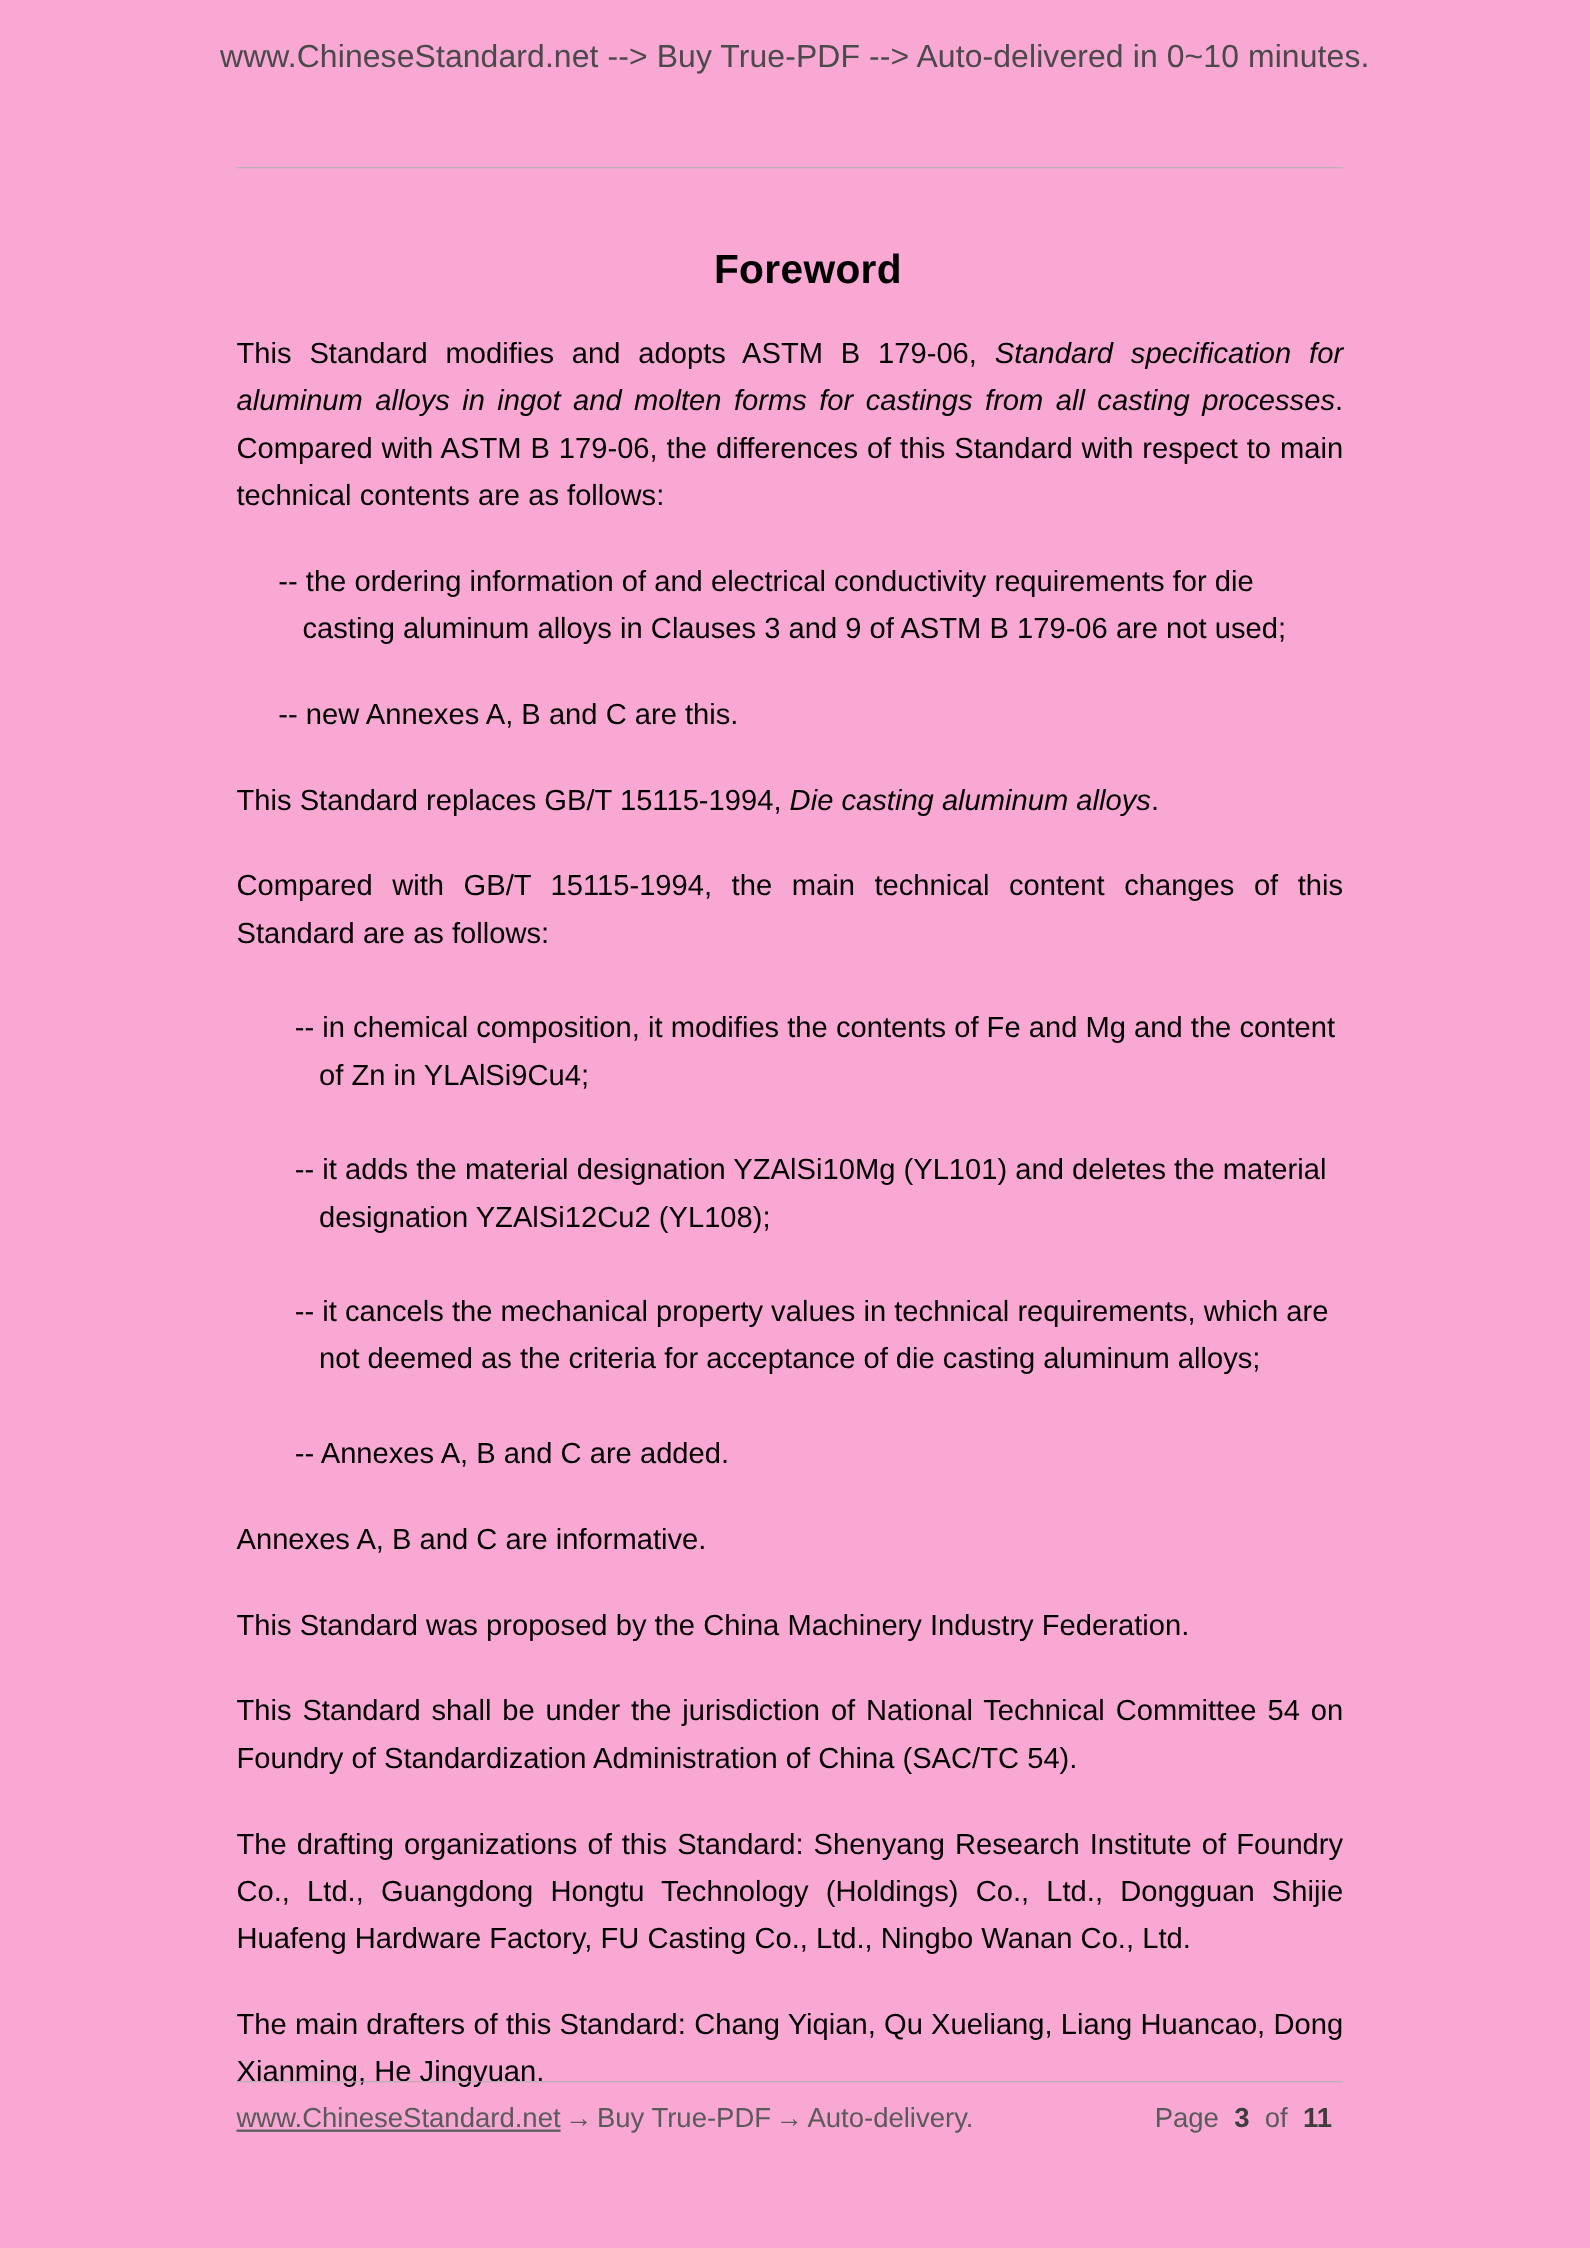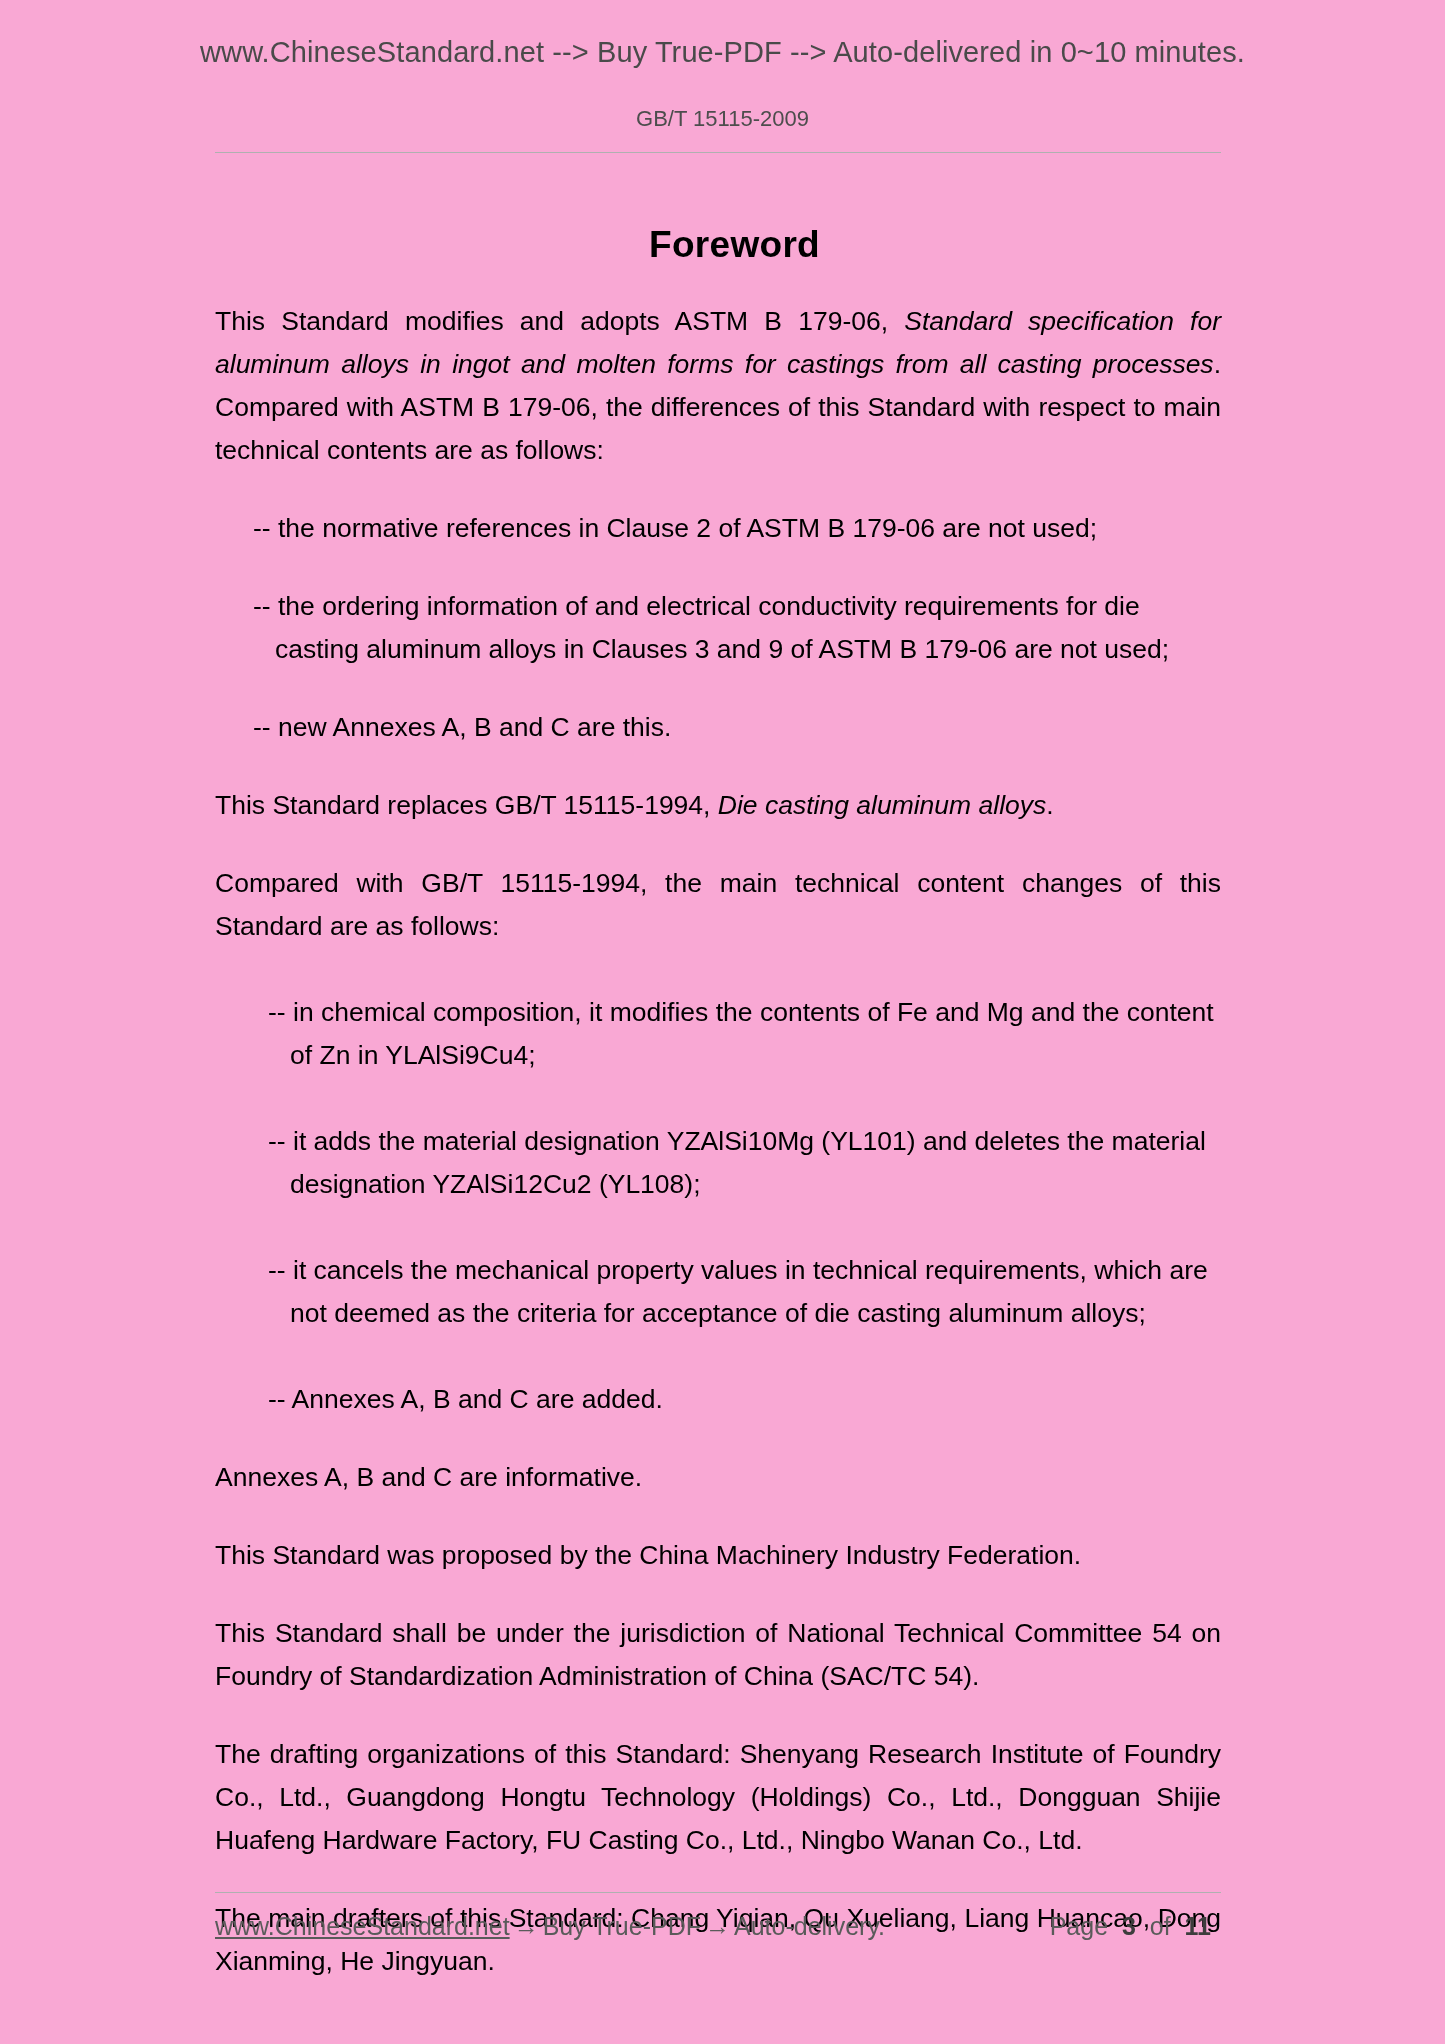--- a/index.html
+++ b/index.html
@@ -138,7 +138,6 @@
 
   <div class="top-banner">www.ChineseStandard.net --&gt; Buy True-PDF --&gt; Auto-delivered in 0~10 minutes.</div>
 
-  <div class="std-number">GB/T 15115-2009</div>
 
   <div class="header-rule"></div>
 

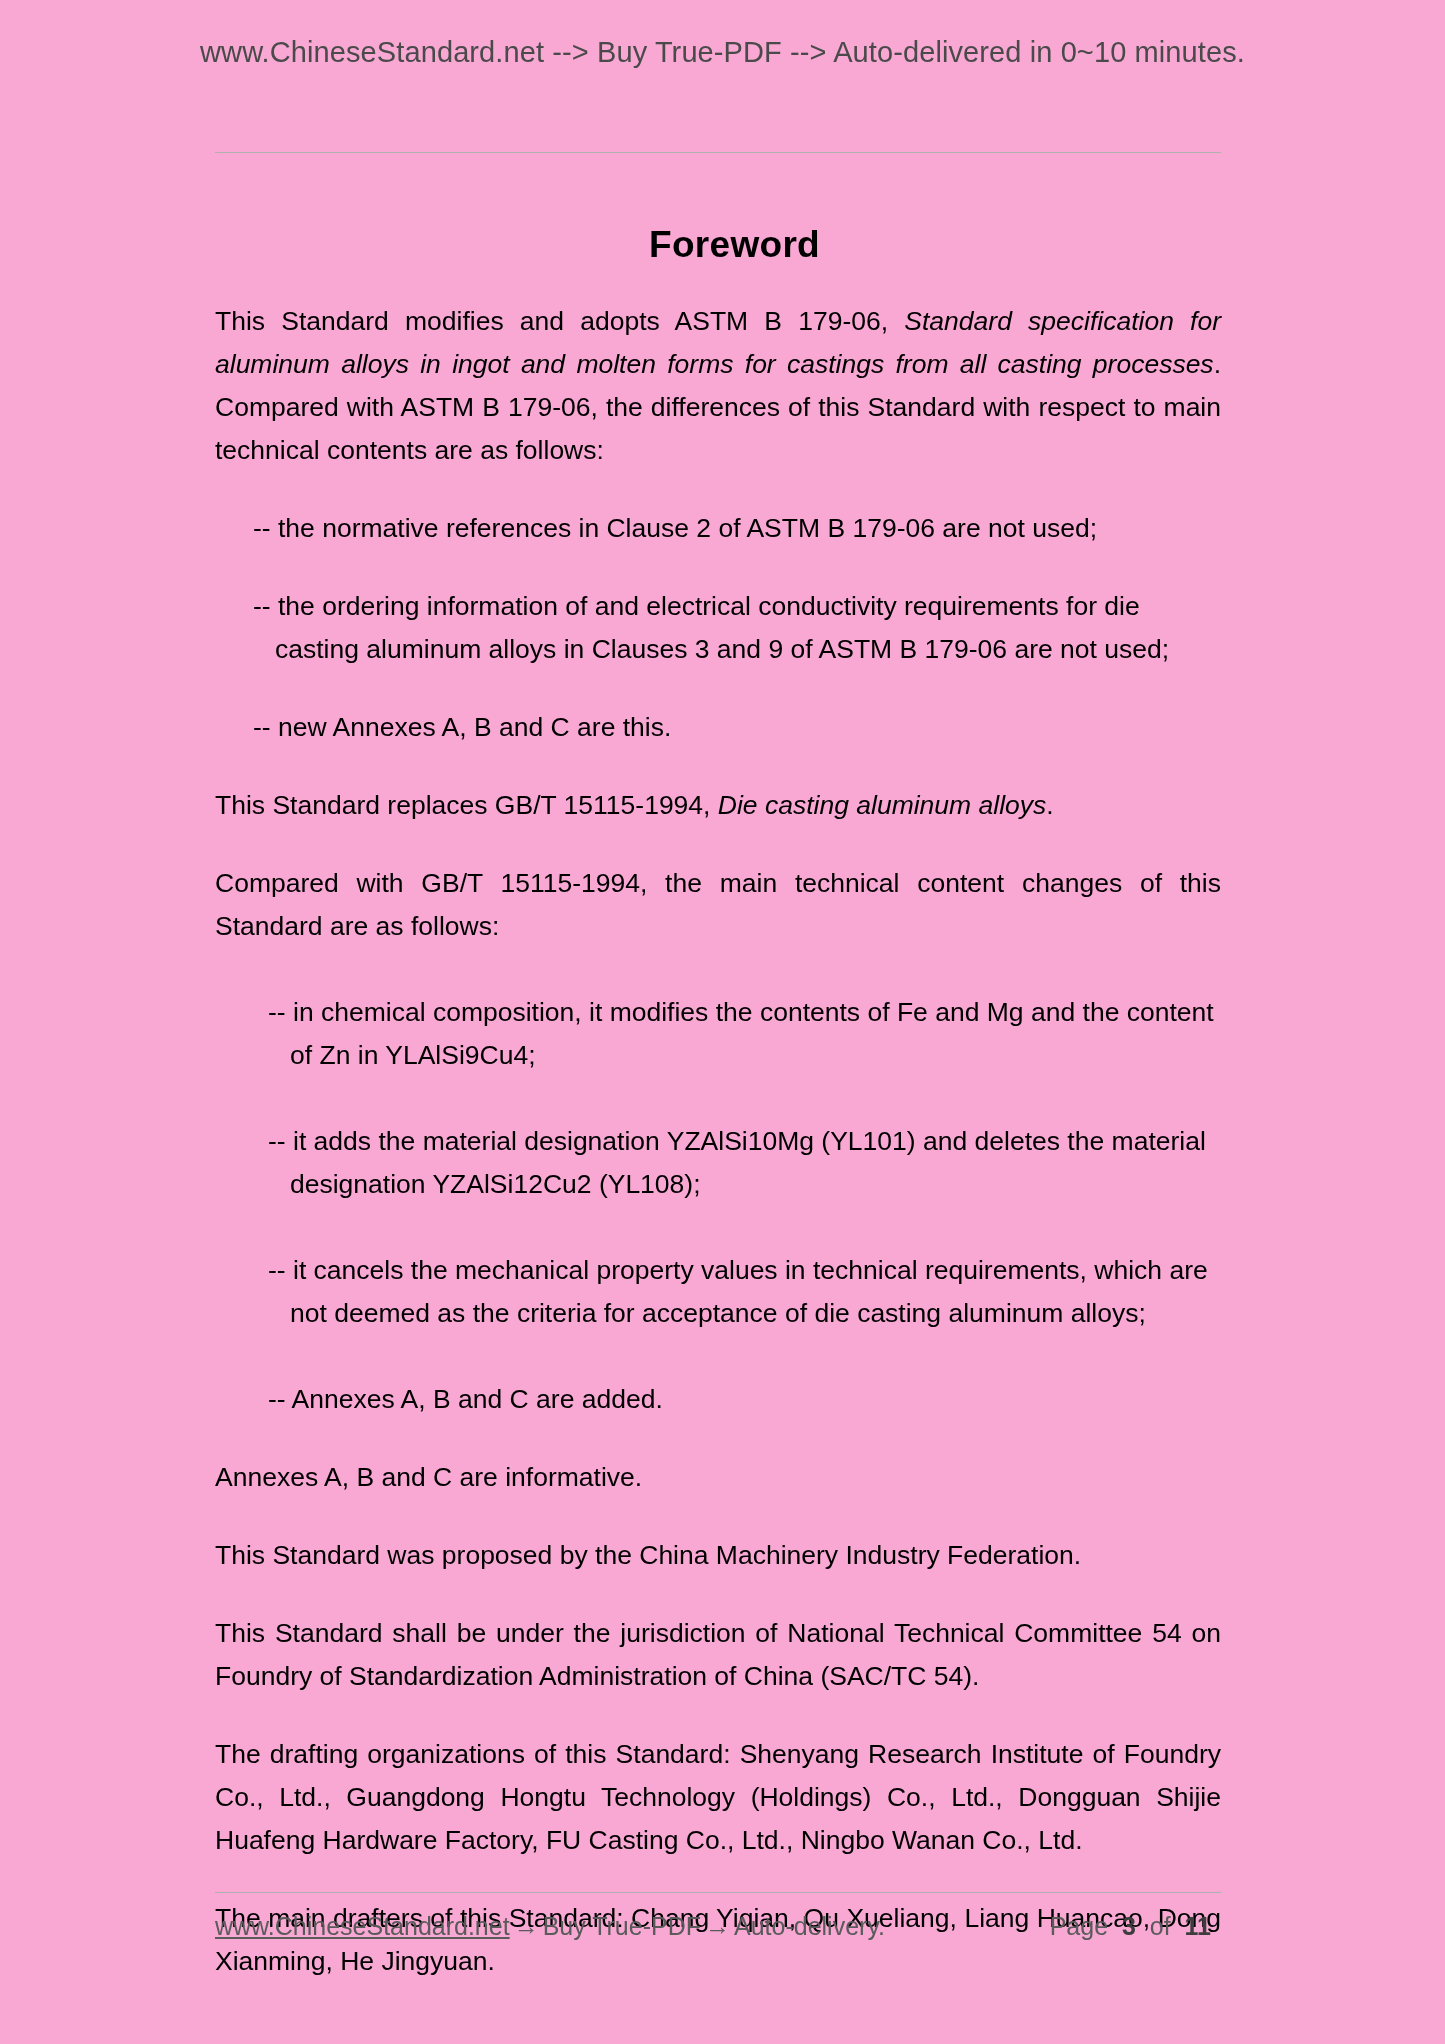--- a/index.html
+++ b/index.html
@@ -148,7 +148,6 @@
     <p class="para"><span>This Standard modifies and adopts ASTM B 179-06, </span><span class="itl">Standard specification for aluminum alloys in ingot and molten forms for castings from all casting processes</span><span>. Compared with ASTM B 179-06, the differences of this Standard with respect to main technical contents are as follows:</span></p>
 
     <ul class="dashlist">
-      <li>-- the normative references in Clause 2 of ASTM B 179-06 are not used;</li>
       <li>-- the ordering information of and electrical conductivity requirements for die casting aluminum alloys in Clauses 3 and 9 of ASTM B 179-06 are not used;</li>
       <li>-- new Annexes A, B and C are this.</li>
     </ul>

